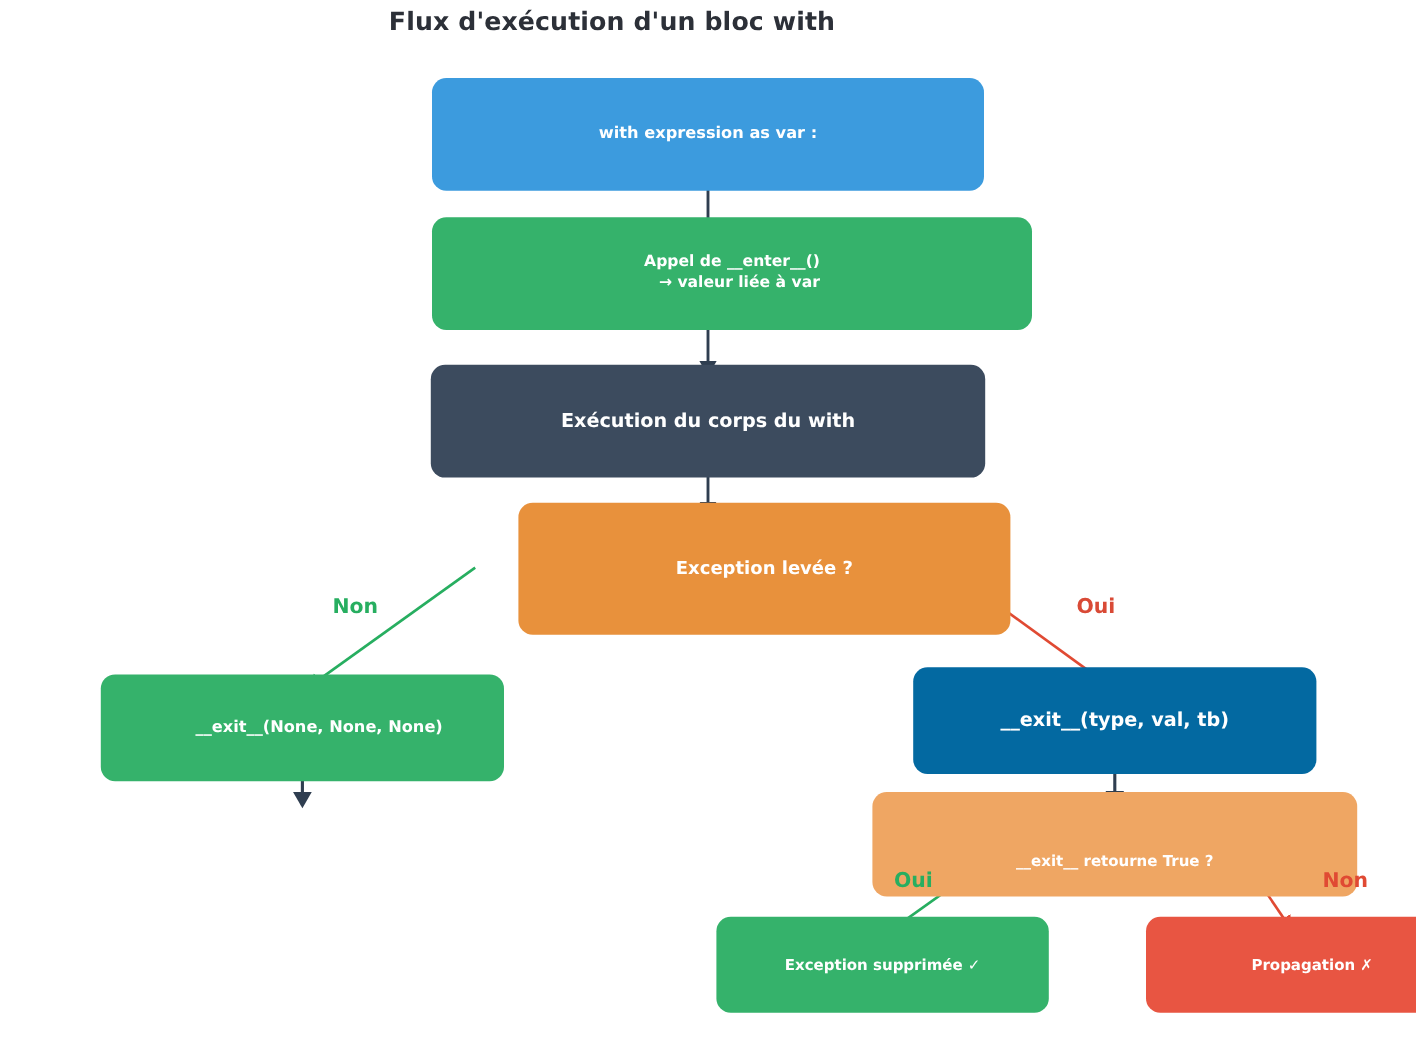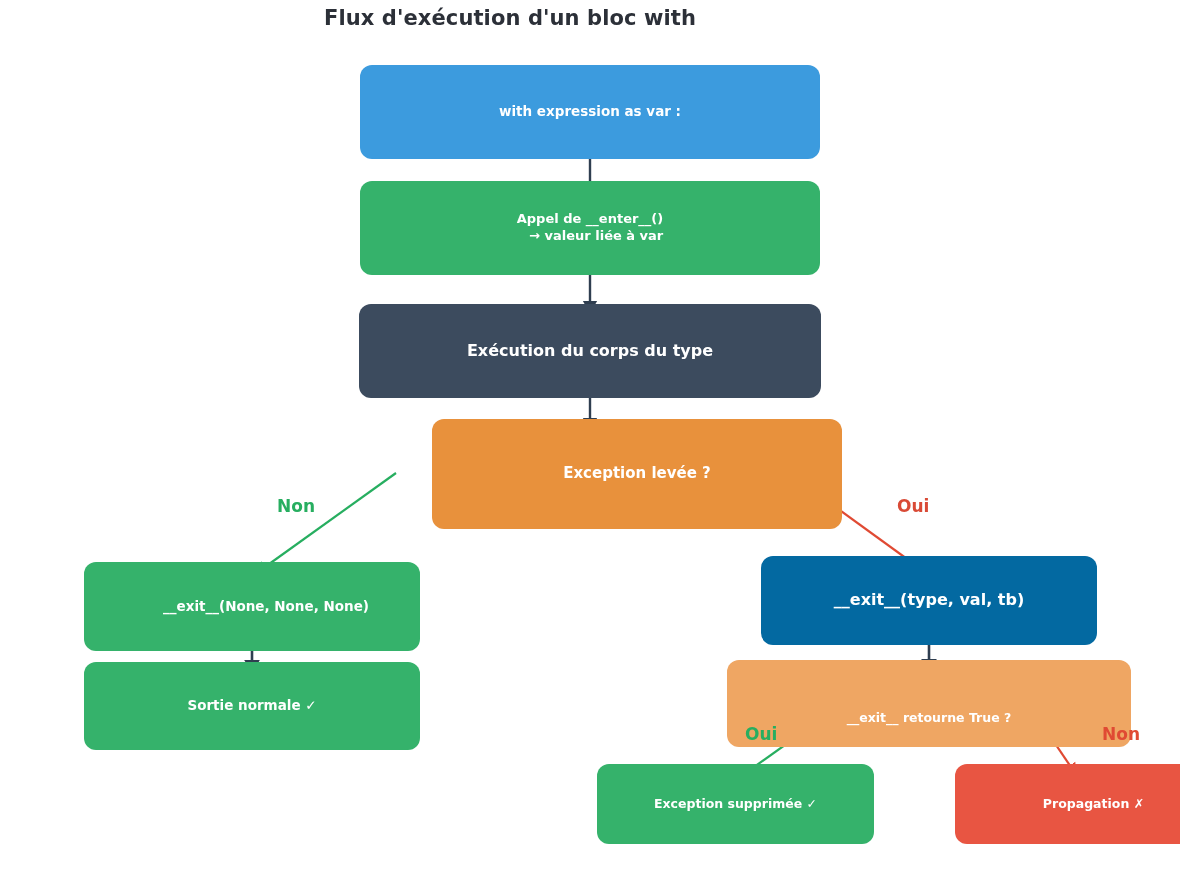--- a/index.html
+++ b/index.html
@@ -63,7 +63,7 @@
   }
   
   #n-with      { left: 360px;  top: 65px;  width: 460px; height: 94px;  background: #3C9BDE; font-size: 13.5px; }
-  #n-enter     { left: 360px;  top: 181px; width: 460px; height: 94px;  background: #35B26B; font-size: 13px; }
+  #n-enter     { left: 360px;  top: 181px; width: 500px; height: 94px;  background: #35B26B; font-size: 13px; }
   #n-body      { left: 359px;  top: 304px; width: 462px; height: 94px;  background: #3C4B5E; font-size: 16px; }
   #n-exc       { left: 385px;  top: 419px; width: 410px; height: 110px; background: #E8913C; font-size: 15px; margin-left: 47px; }
   #n-exitnone  { left: 84px;   top: 562px; width: 336px; height: 89px;  background: #35B26B; font-size: 13.5px; padding-left: 38px; }

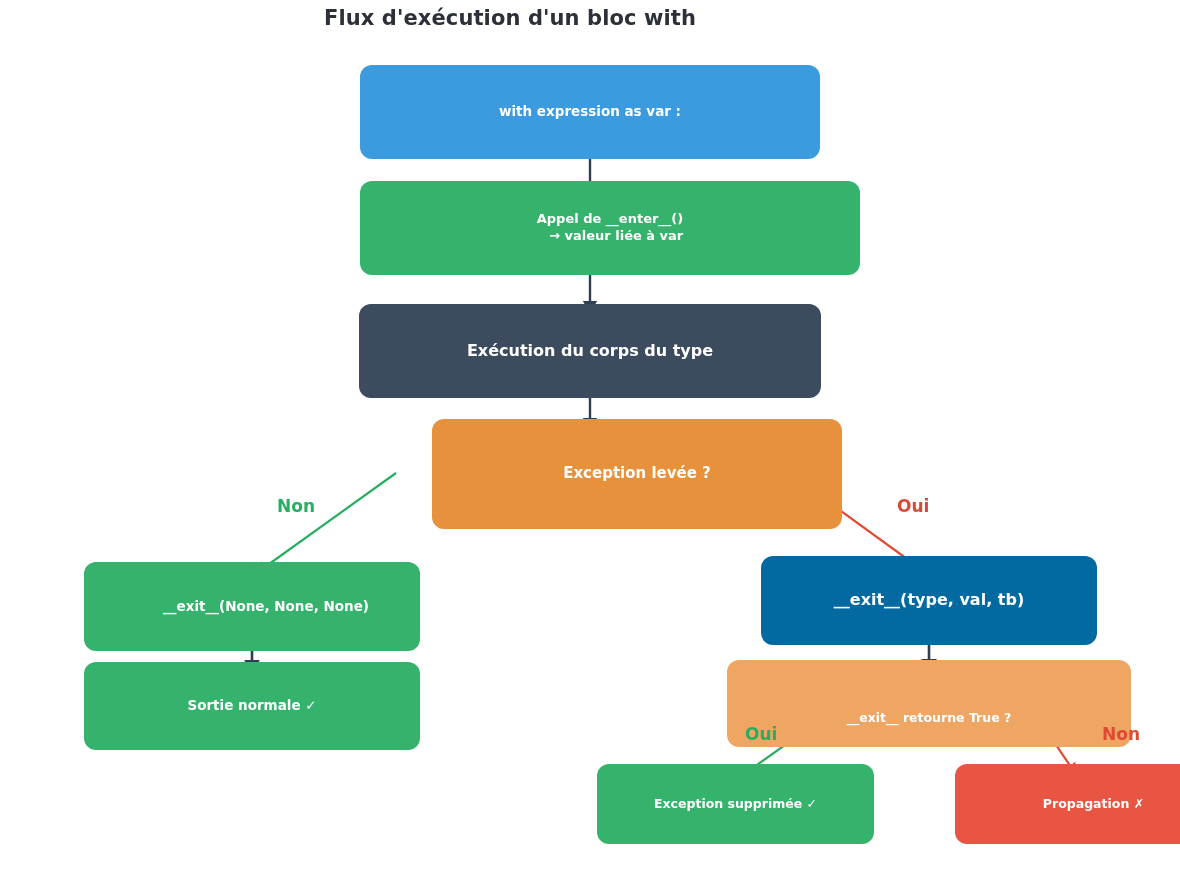--- a/index.html
+++ b/index.html
@@ -122,7 +122,7 @@
   <div class="node" id="n-with">with expression as var :</div>
   <div class="node" id="n-enter">Appel de __enter__()
 → valeur liée à var</div>
-  <div class="node" id="n-body">Exécution du corps du type</div>
+  <div class="node" id="n-body">Exécution du corps du with</div>
   <div class="node" id="n-exc">Exception levée ?</div>
 
   <div class="node" id="n-exitnone">__exit__(None, None, None)</div>

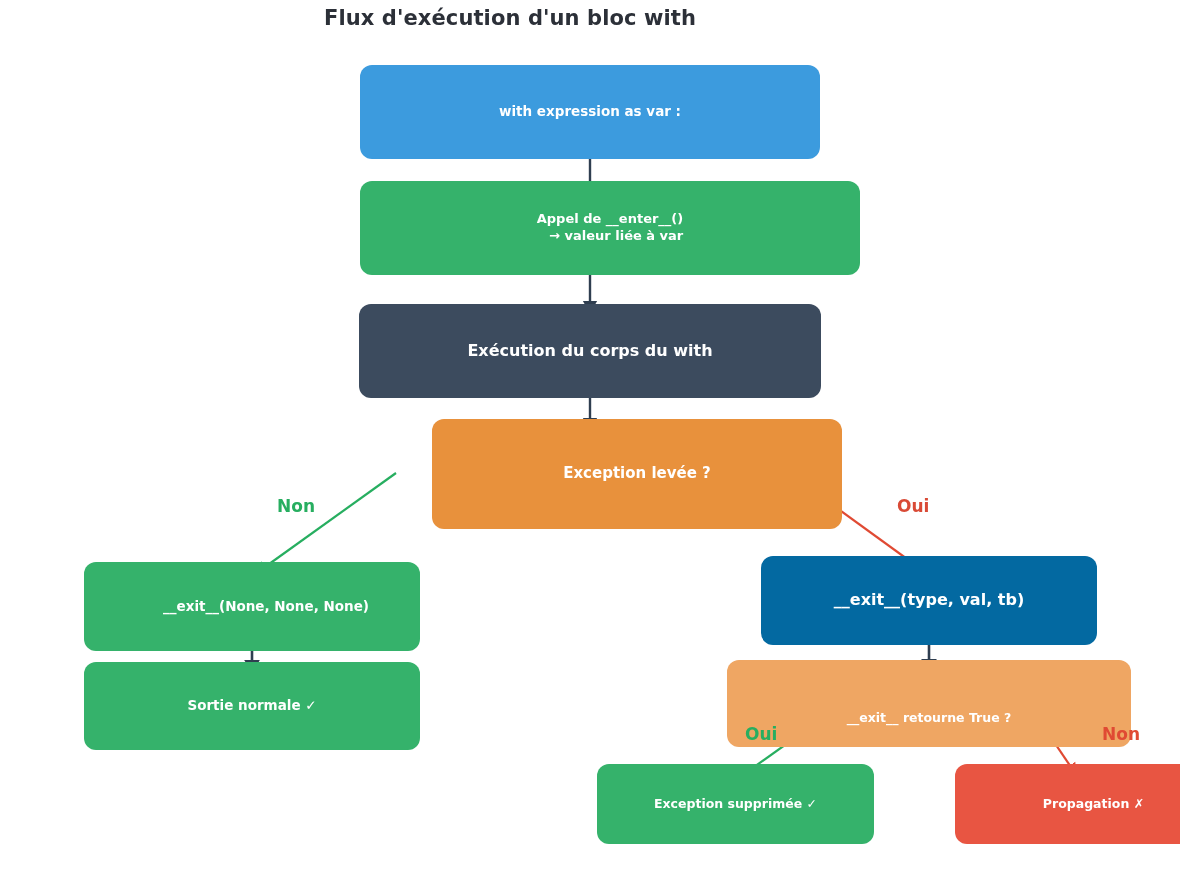--- a/index.html
+++ b/index.html
@@ -126,7 +126,6 @@
   <div class="node" id="n-exc">Exception levée ?</div>
 
   <div class="node" id="n-exitnone">__exit__(None, None, None)</div>
-  <div class="node" id="n-sortie">Sortie normale ✓</div>
 
   <div class="node" id="n-exittype">__exit__(type, val, tb)</div>
   <div class="node" id="n-rettrue">__exit__ retourne True ?</div>

